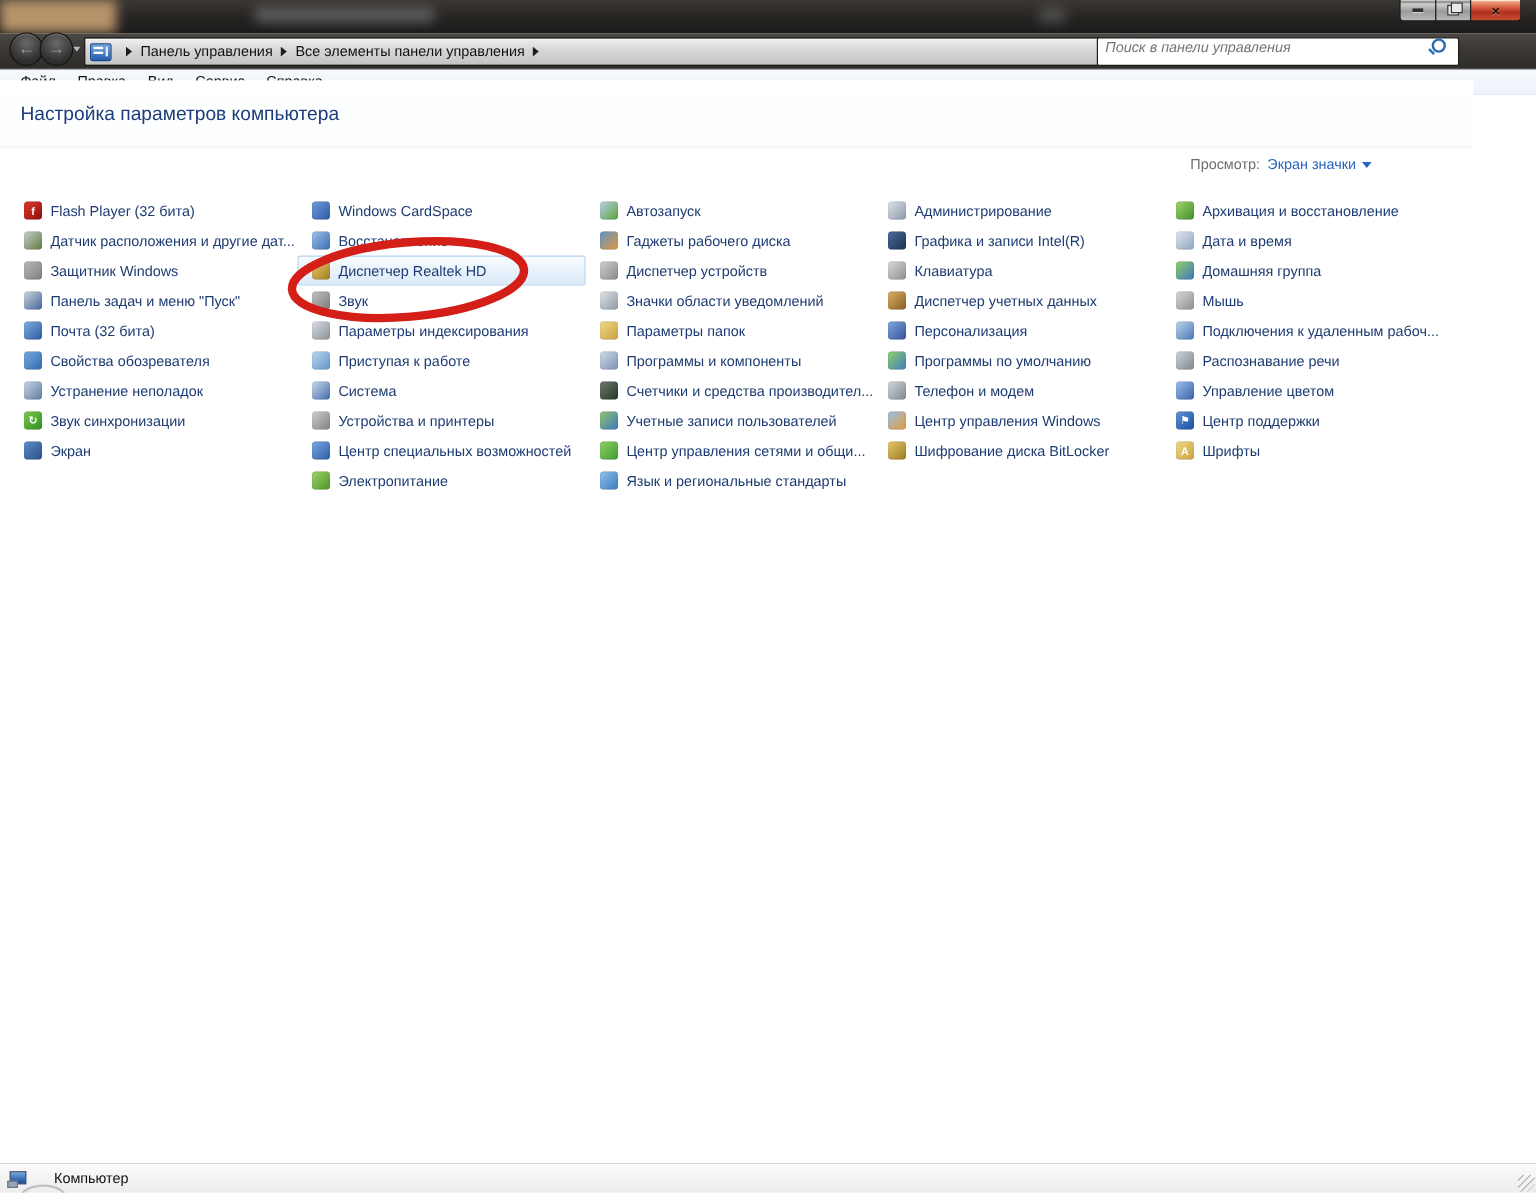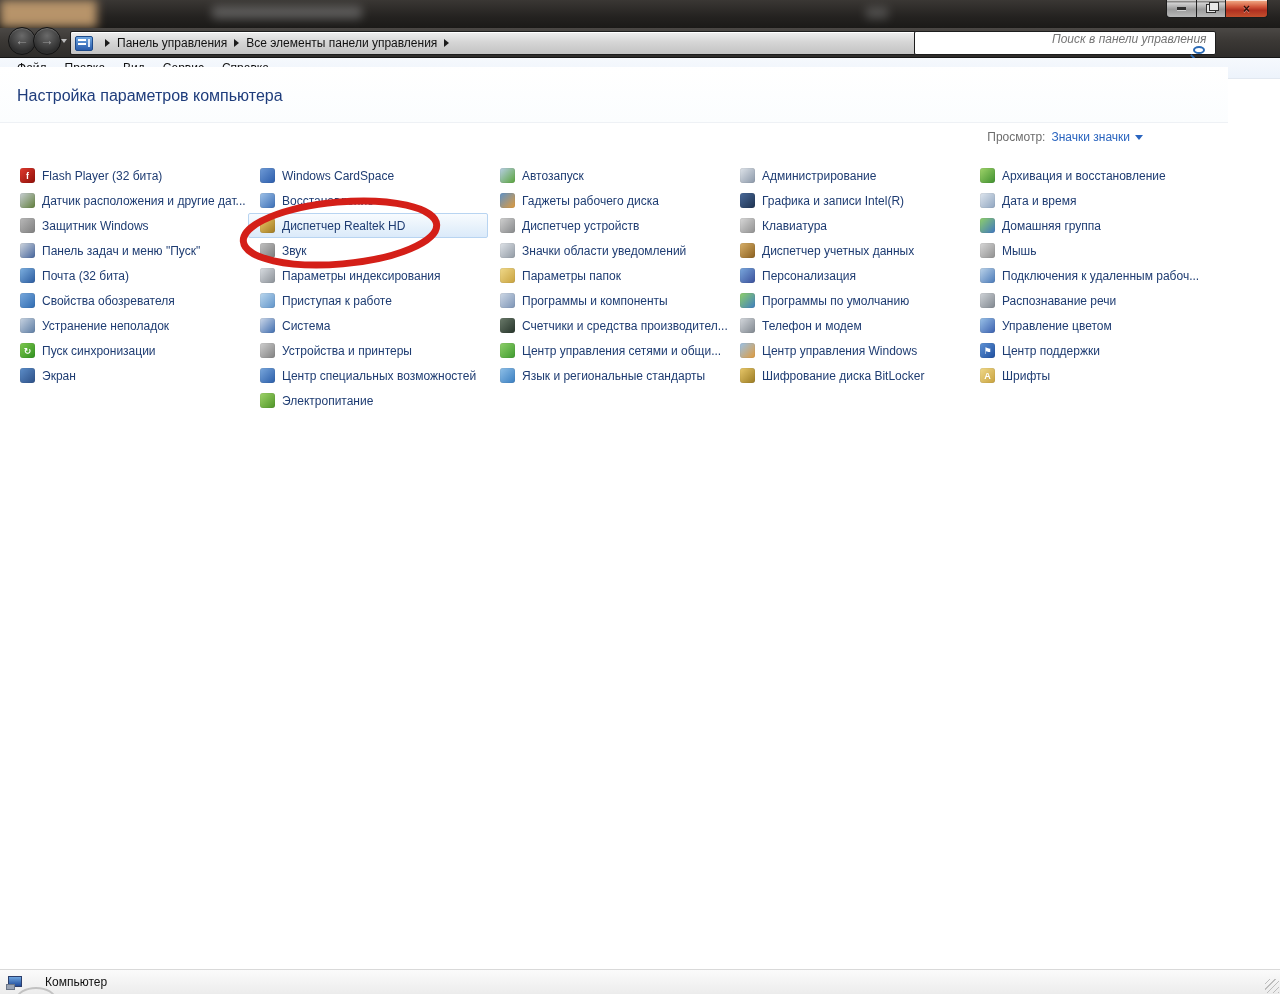--- a/index.html
+++ b/index.html
@@ -40,7 +40,7 @@
   .refreshbtn{position:absolute;left:941px;top:3px;width:24px;height:22px;border:1px solid #1d1d1d;border-radius:2px;
     background:linear-gradient(#f2f2f2,#d0d0d0);text-align:center;font-size:14px;line-height:21px;color:#2b6ab5;font-weight:bold;}
   .searchbox{position:absolute;left:914px;top:3px;width:300px;height:22px;border:1px solid #1d1d1d;border-radius:2px;
-    background:#fff;display:flex;align-items:flex-end;flex-direction:column;}
+    background:#fff;display:flex;align-items:flex-start;}
   .searchbox input{flex:1;border:none;outline:none;background:transparent;font-style:italic;color:#8a8a8a;
     font-size:12px;padding:0 6px;font-family:"Liberation Sans",sans-serif;}
   .mag{width:8px;height:8px;border:2px solid #2b6ab5;border-radius:50%;position:relative;margin-right:10px;}

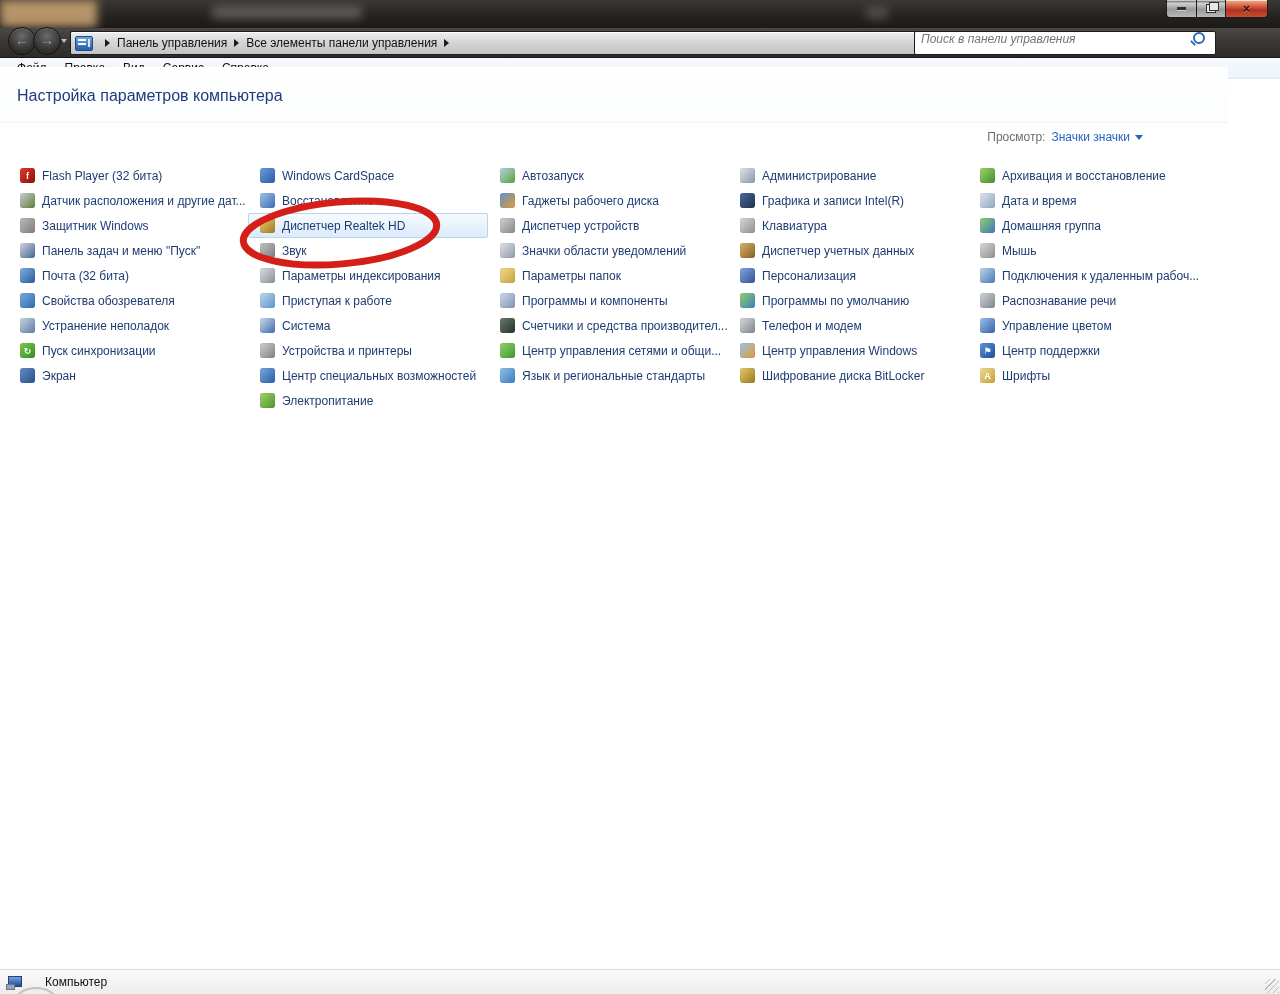--- a/index.html
+++ b/index.html
@@ -132,7 +132,7 @@
   <div class="viewby">
     <span>Просмотр:</span>
     <span class="link">
-      <span>Значки значки</span>
+      <span>Экран значки</span>
       <span class="tri-down-blue"></span>
     </span>
   </div>

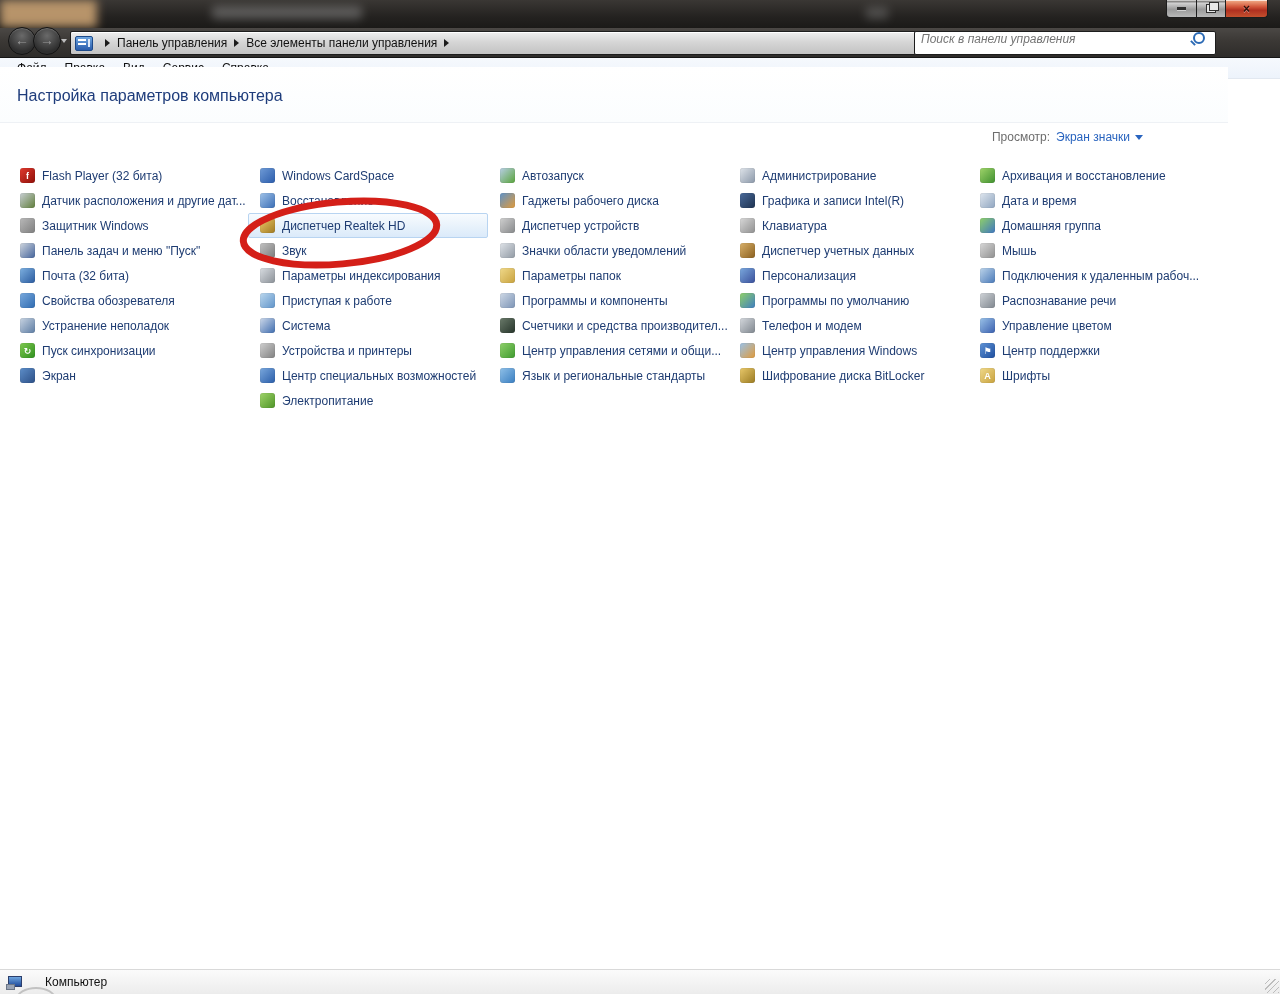--- a/index.html
+++ b/index.html
@@ -170,7 +170,7 @@
       </div>
       <div class="item">
         <span class="ic" style="background: linear-gradient(135deg, rgb(127, 201, 79), rgb(47, 143, 31));">↻</span>
-        <span>Пуск синхронизации</span>
+        <span>Звук синхронизации</span>
       </div>
       <div class="item">
         <span class="ic" style="background: linear-gradient(135deg, rgb(93, 142, 201), rgb(44, 79, 134));"></span>

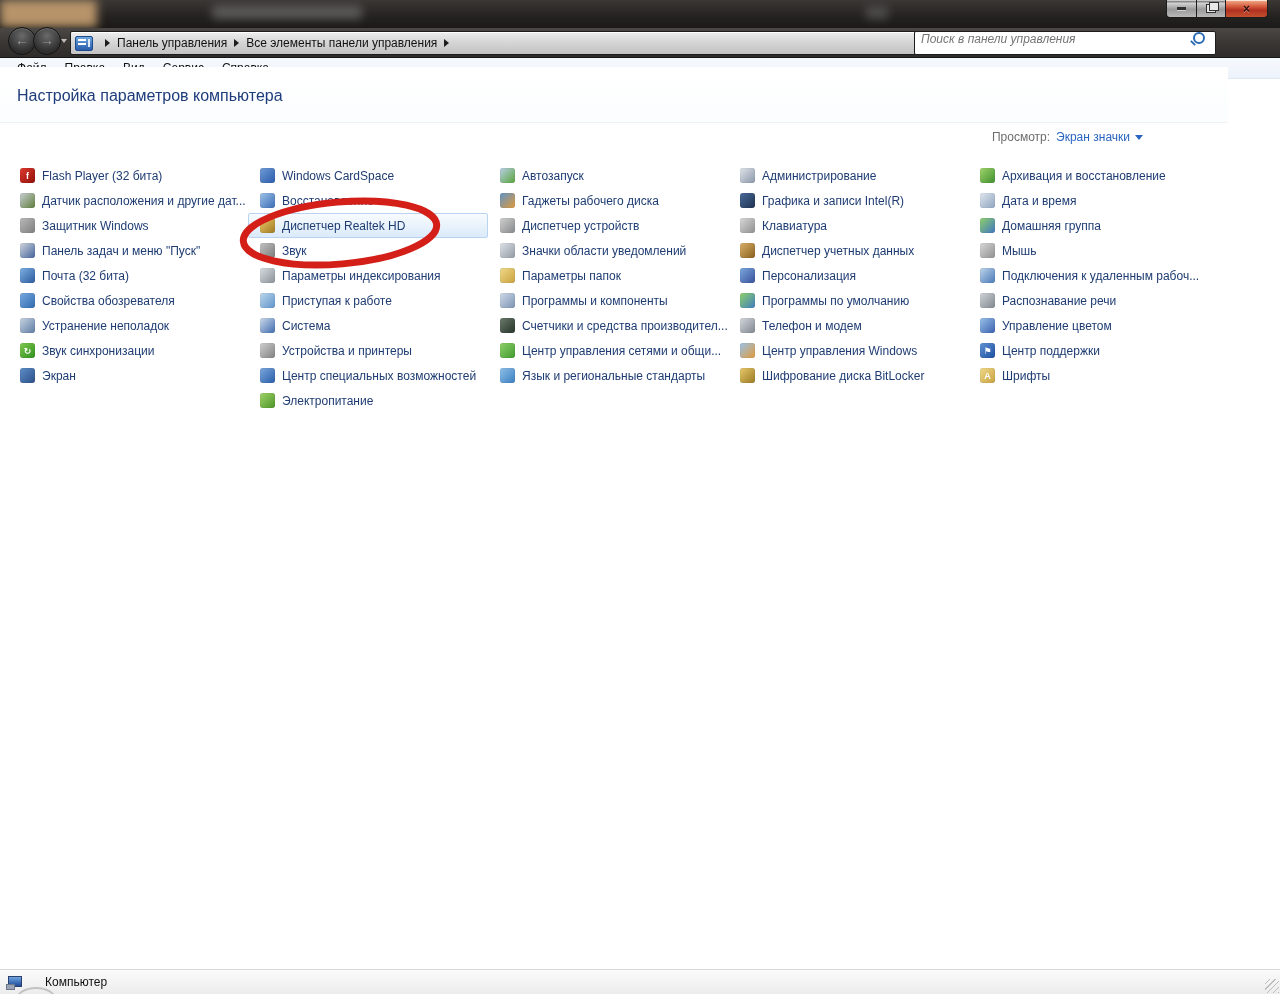--- a/index.html
+++ b/index.html
@@ -249,6 +249,10 @@
         <span>Счетчики и средства производител...</span>
       </div>
       <div class="item">
+        <span class="ic" style="background: linear-gradient(135deg, rgb(143, 196, 106), rgb(63, 118, 192));"></span>
+        <span>Учетные записи пользователей</span>
+      </div>
+      <div class="item">
         <span class="ic" style="background: linear-gradient(135deg, rgb(143, 208, 106), rgb(63, 154, 47));"></span>
         <span>Центр управления сетями и общи...</span>
       </div>

